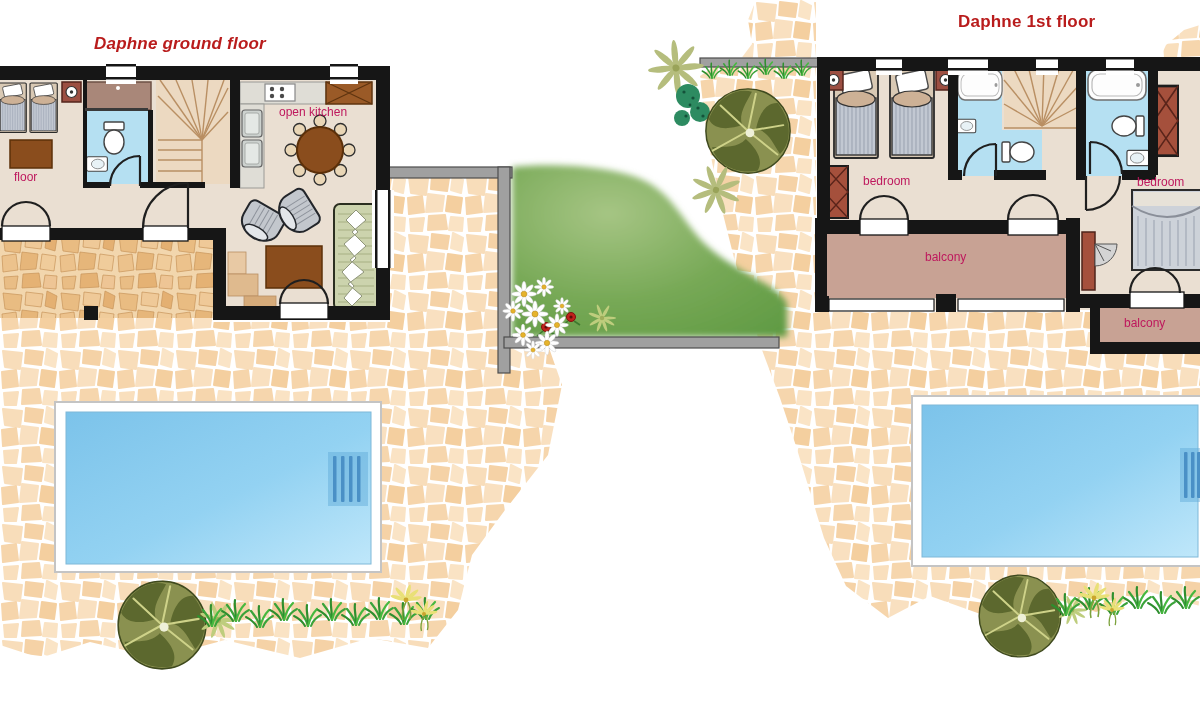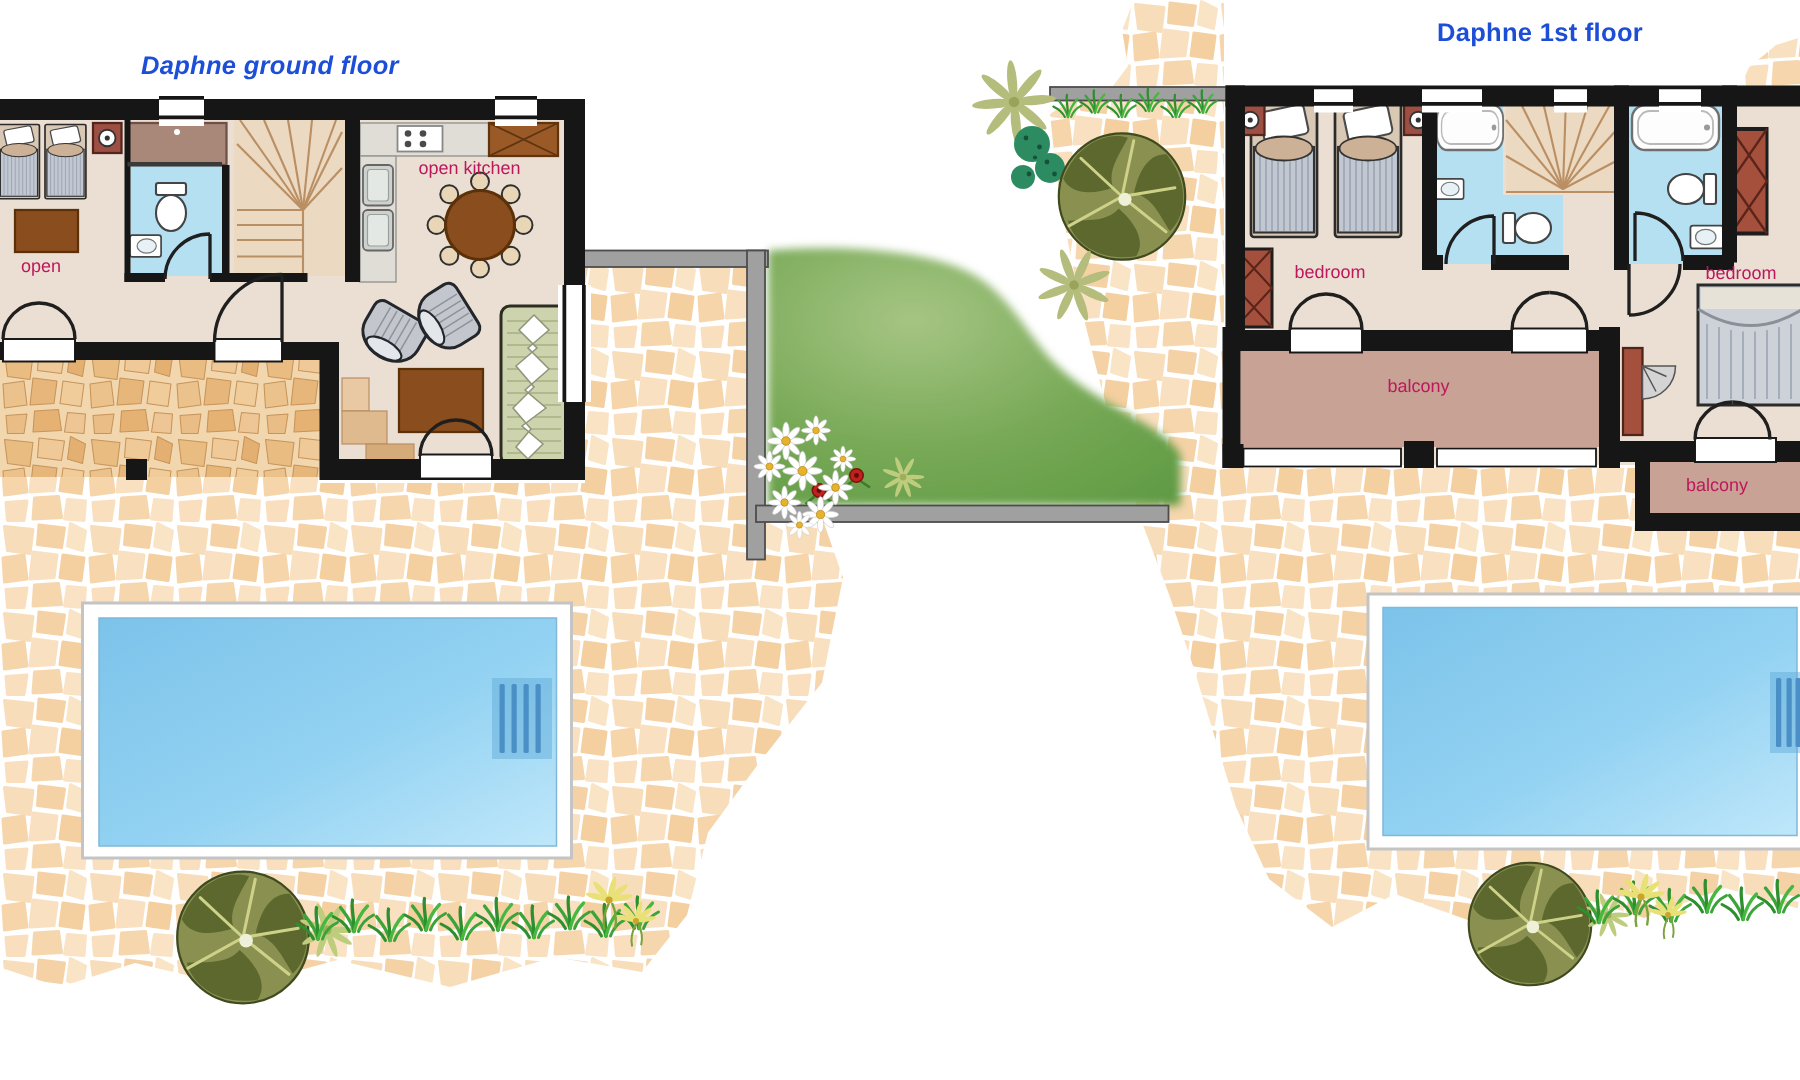--- a/index.html
+++ b/index.html
@@ -7,7 +7,7 @@
           font-family:"Liberation Sans",sans-serif;}
   .scene{position:absolute;left:0;top:0;}
   .lbl{position:absolute;font-size:12px;color:#be185d;white-space:nowrap;}
-  .title{position:absolute;font-size:17px;font-weight:bold;color:#1d4ed8;letter-spacing:.2px;white-space:nowrap;}
+  .title{position:absolute;font-size:17px;font-weight:bold;color:#b91c1c;letter-spacing:.2px;white-space:nowrap;}
 </style>
 </head>
 <body>

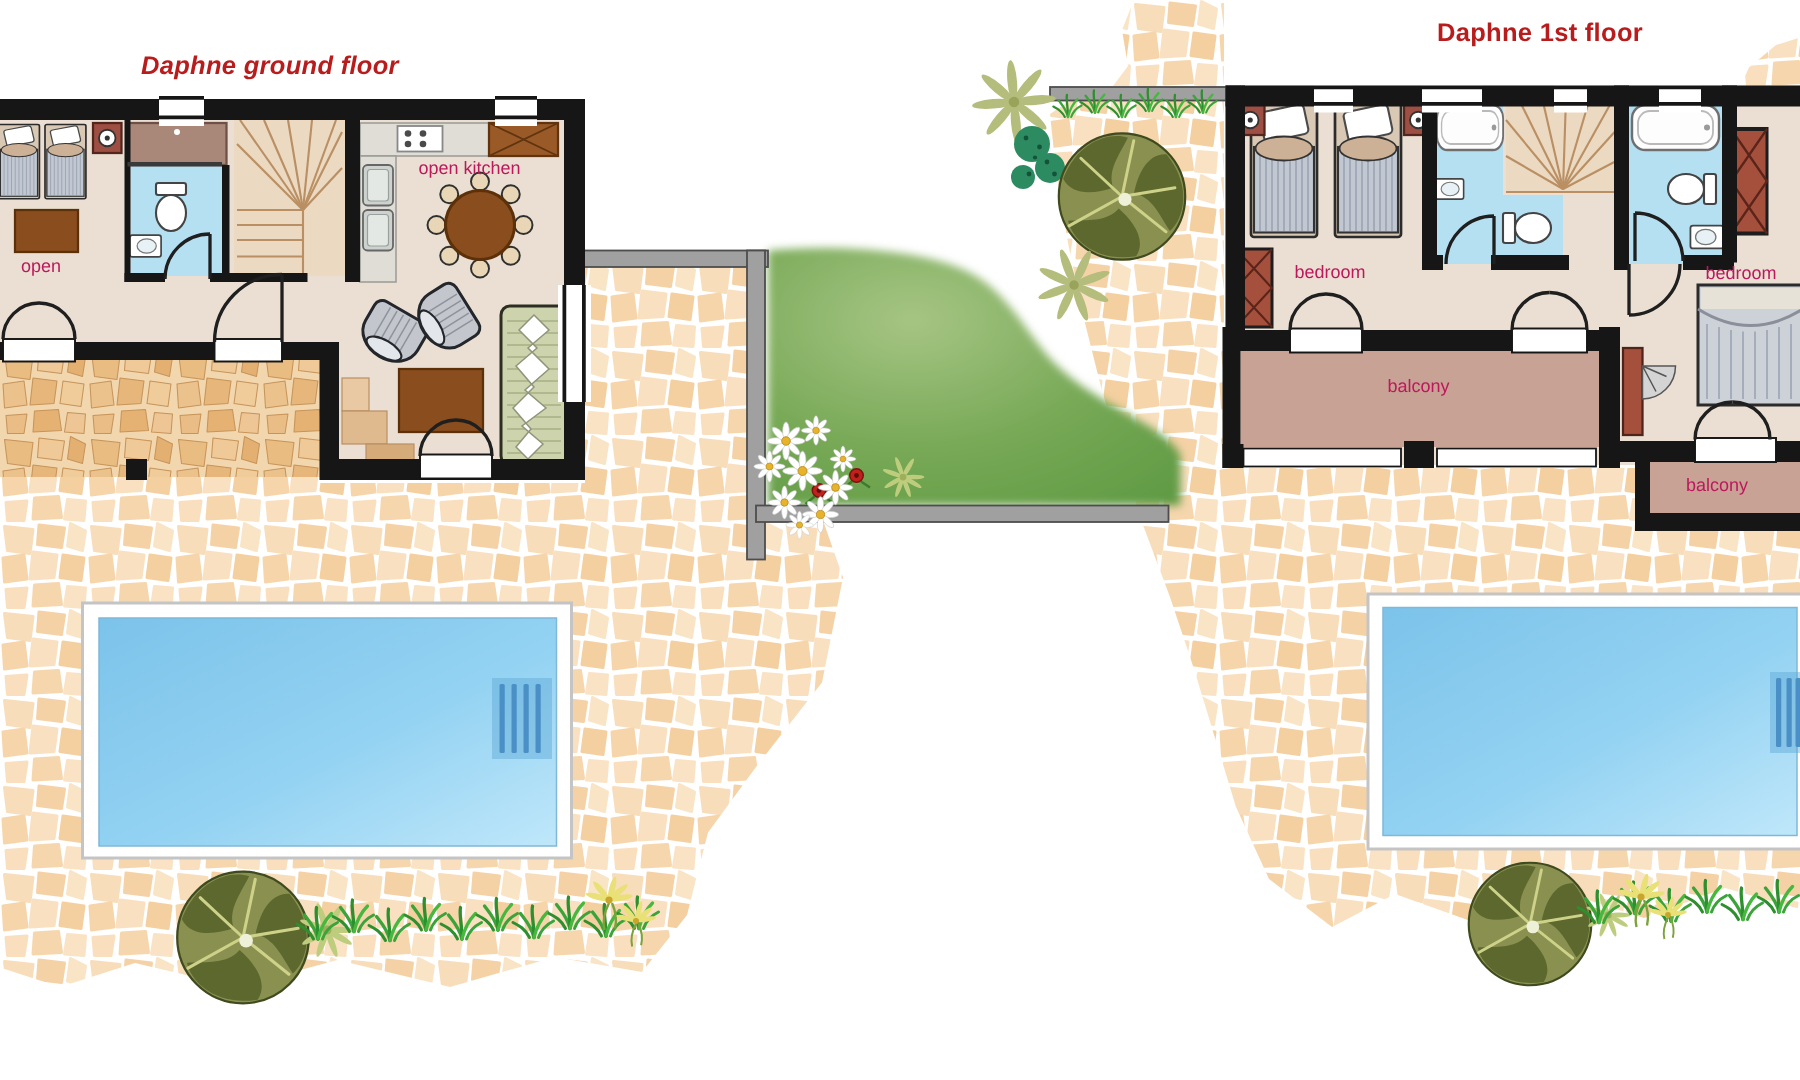--- a/index.html
+++ b/index.html
@@ -687,7 +687,7 @@
 <div class="title" style="left:94px;top:34px;font-style:italic;">Daphne ground floor</div>
 <div class="title" style="left:958px;top:12px;">Daphne 1st floor</div>
 
-<div class="lbl" style="left:14px;top:170px;">open</div>
+<div class="lbl" style="left:14px;top:170px;">floor</div>
 <div class="lbl" style="left:279px;top:105px;">open kitchen</div>
 
 <div class="lbl" style="left:863px;top:174px;">bedroom</div>

